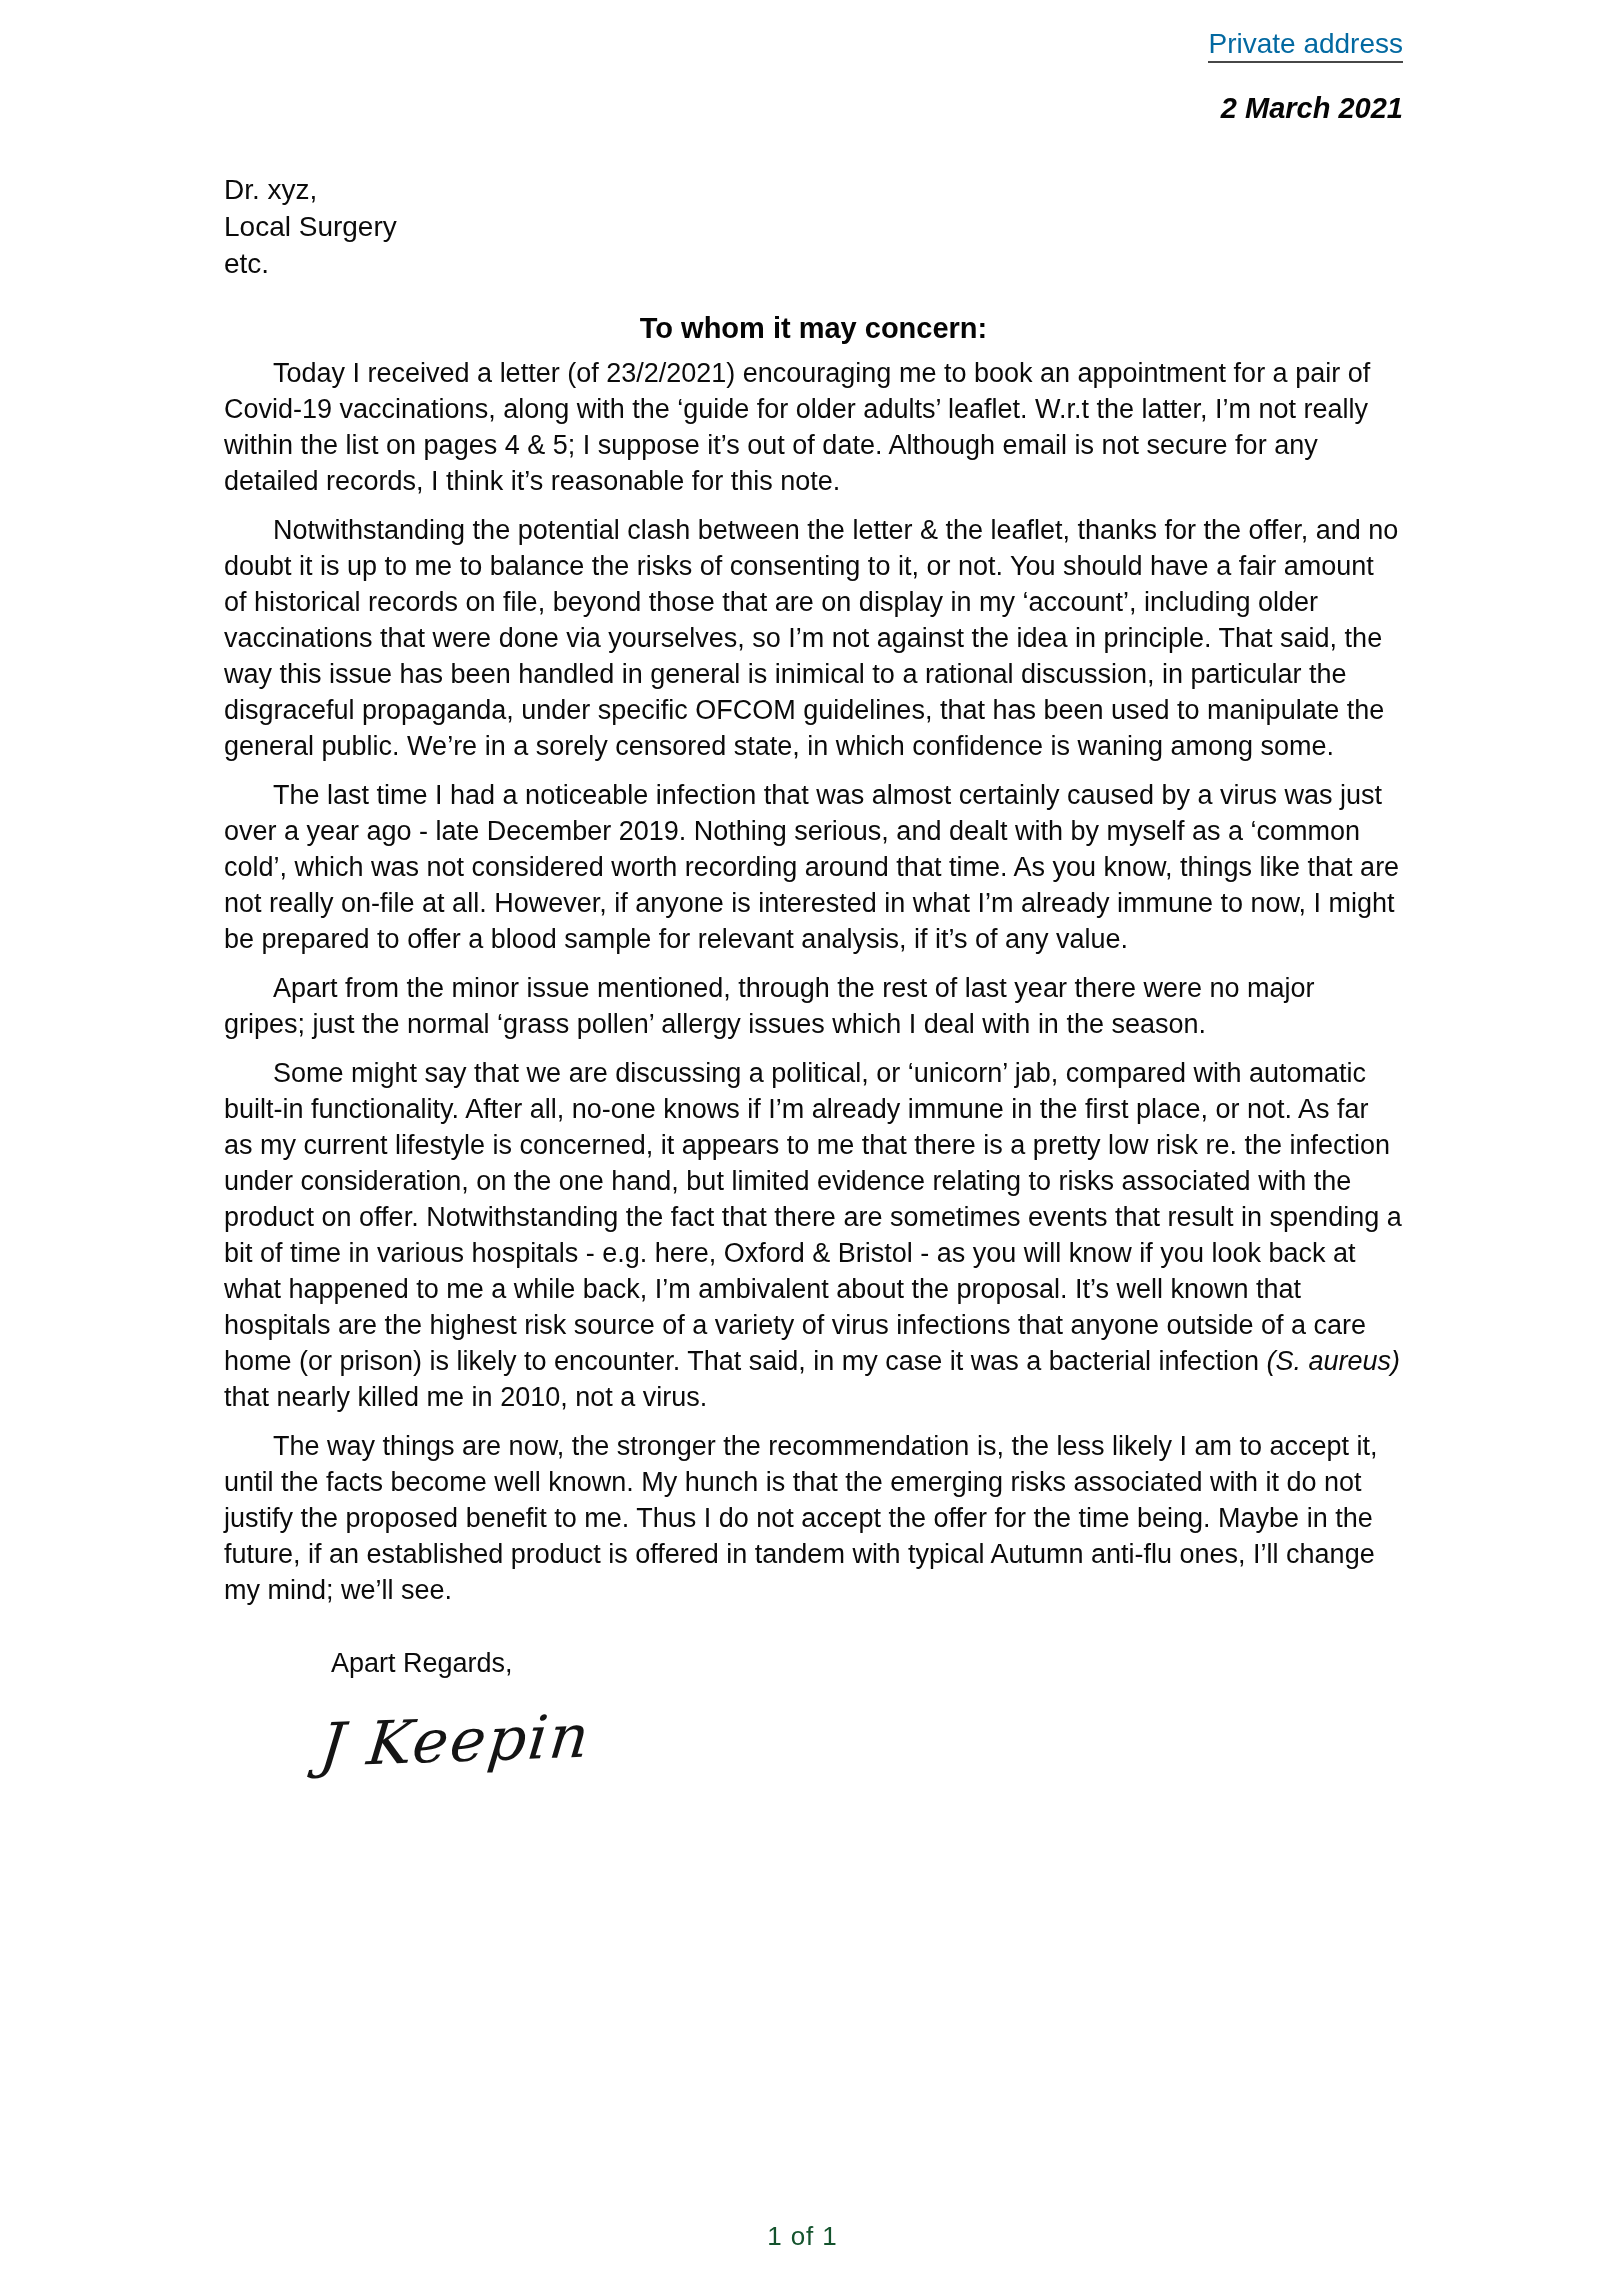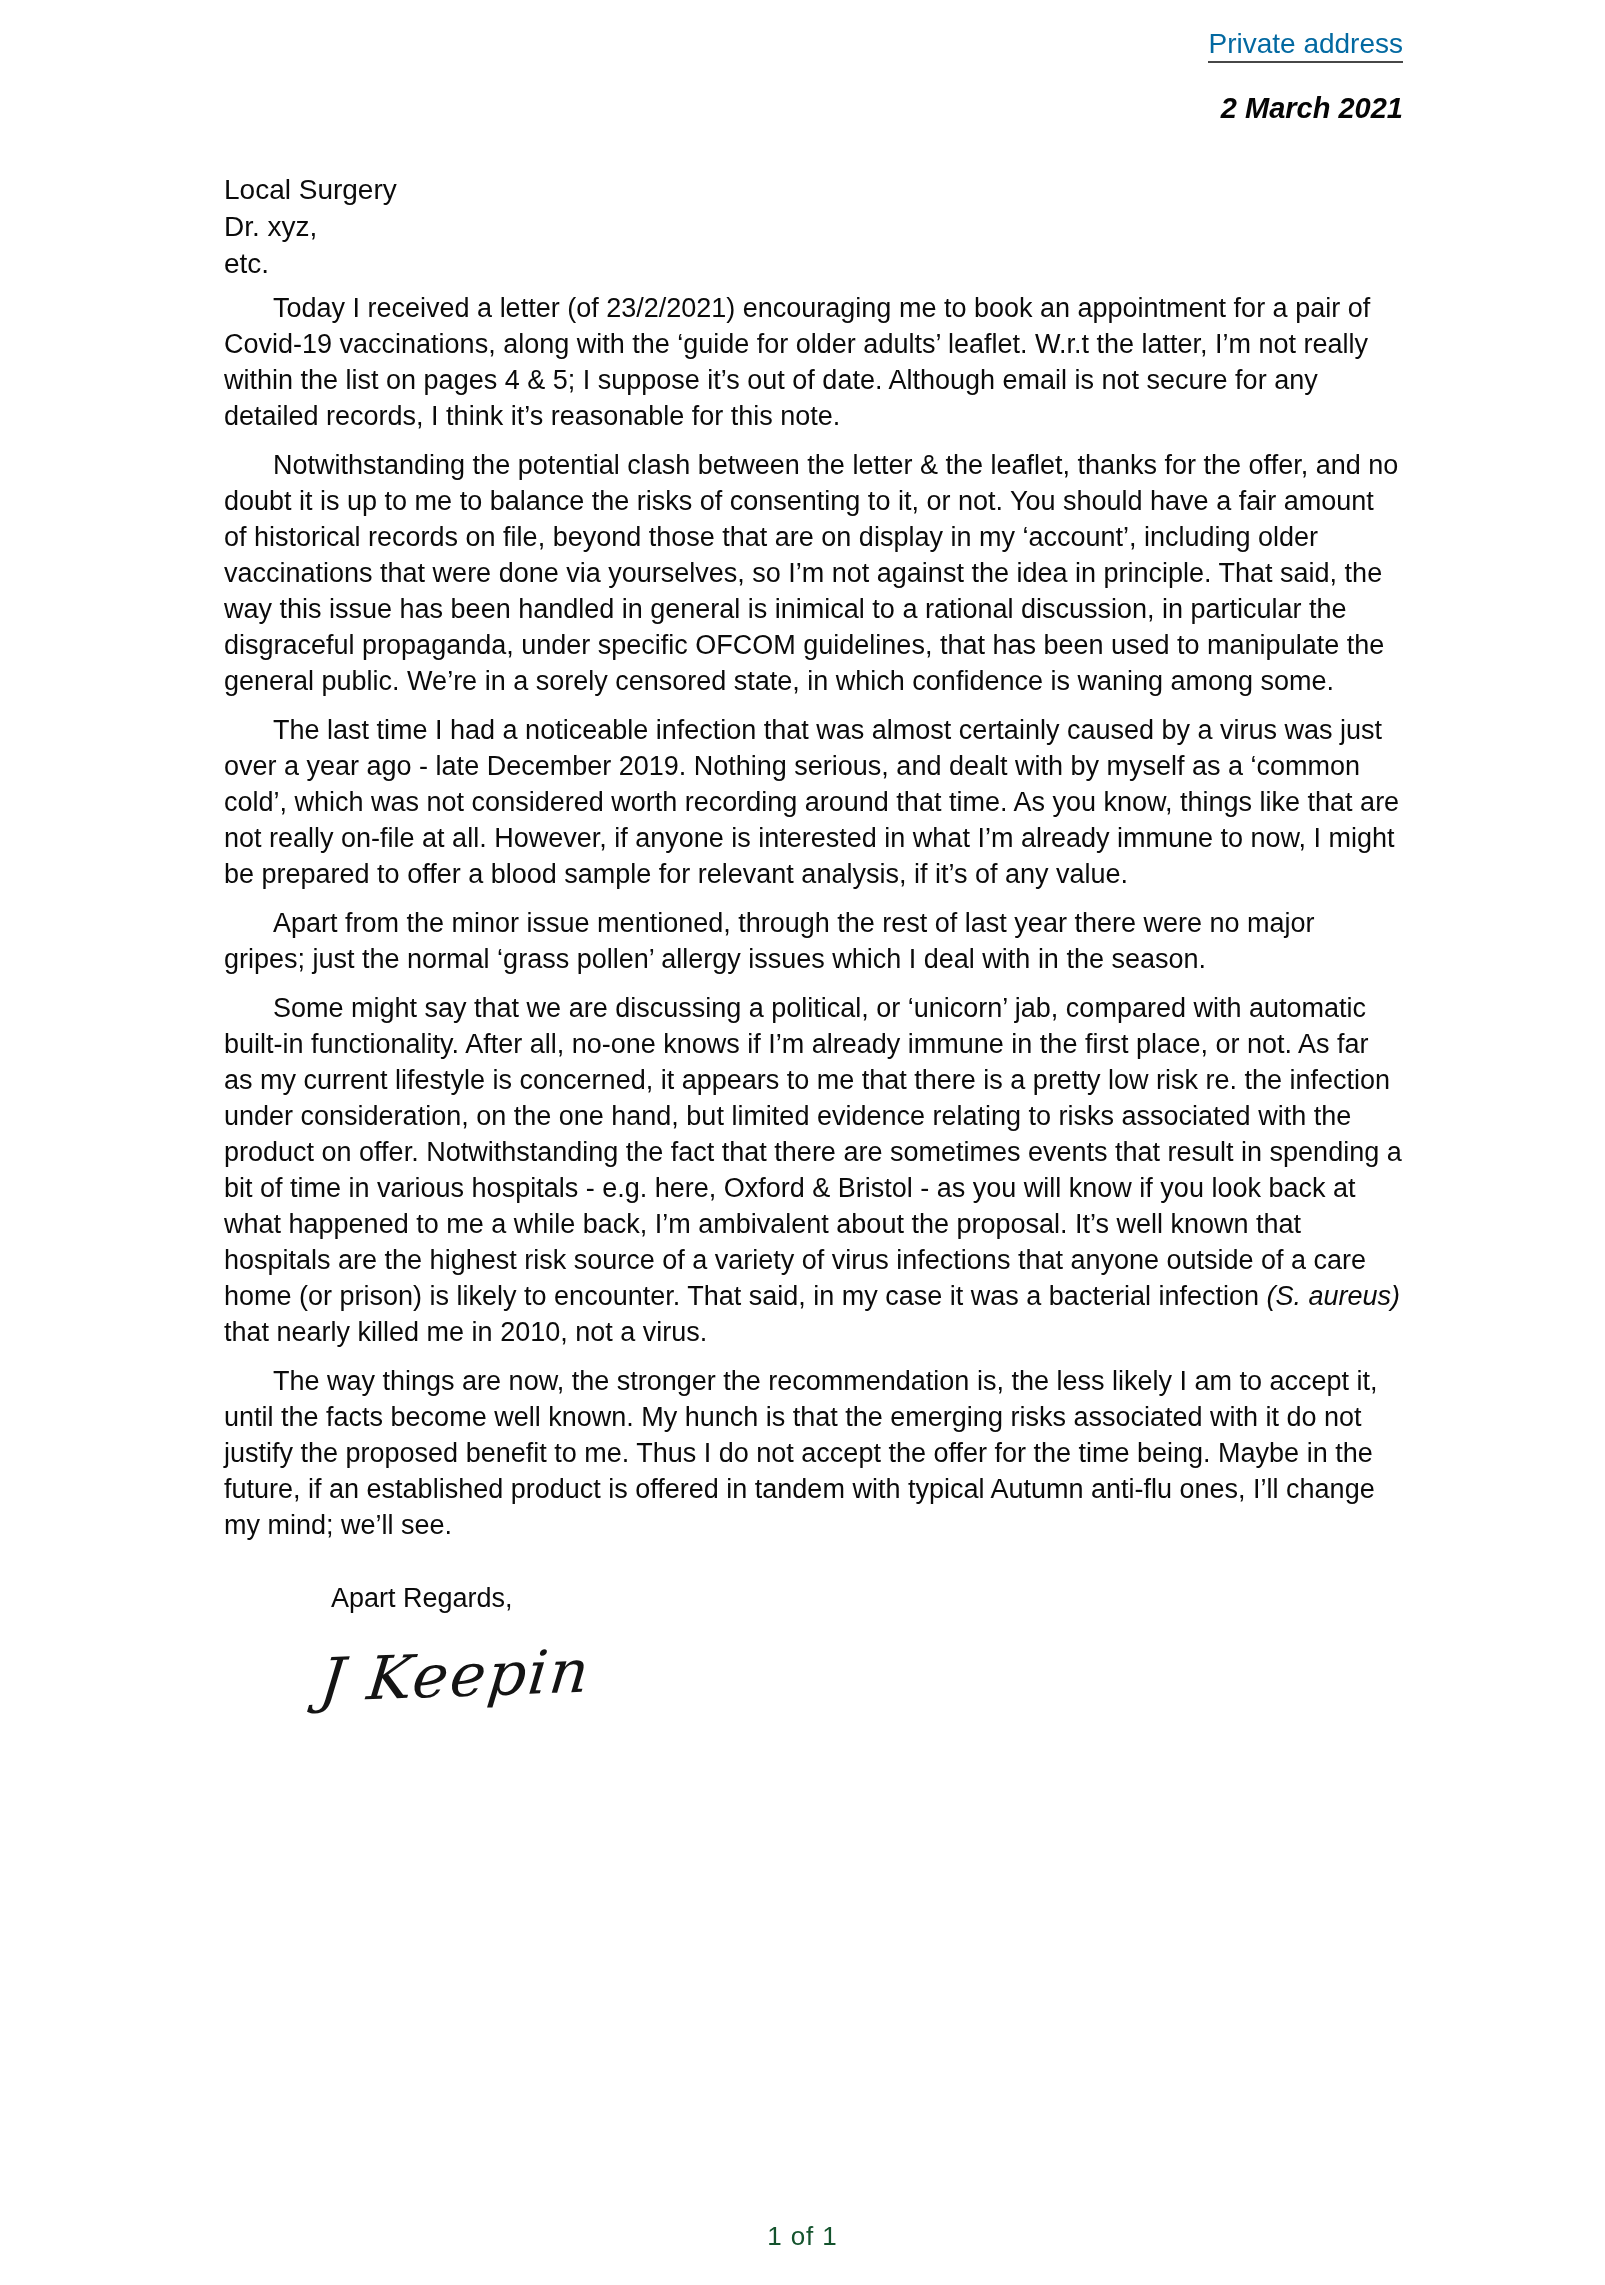--- a/index.html
+++ b/index.html
@@ -109,8 +109,8 @@
 
   <div class="recipient">
 
-  <div>Local Surgery</div>
-      <div>Dr. xyz,</div>
+  <div>Dr. xyz,</div>
+      <div>Local Surgery</div>
       <div>etc.</div>
     </div>
 

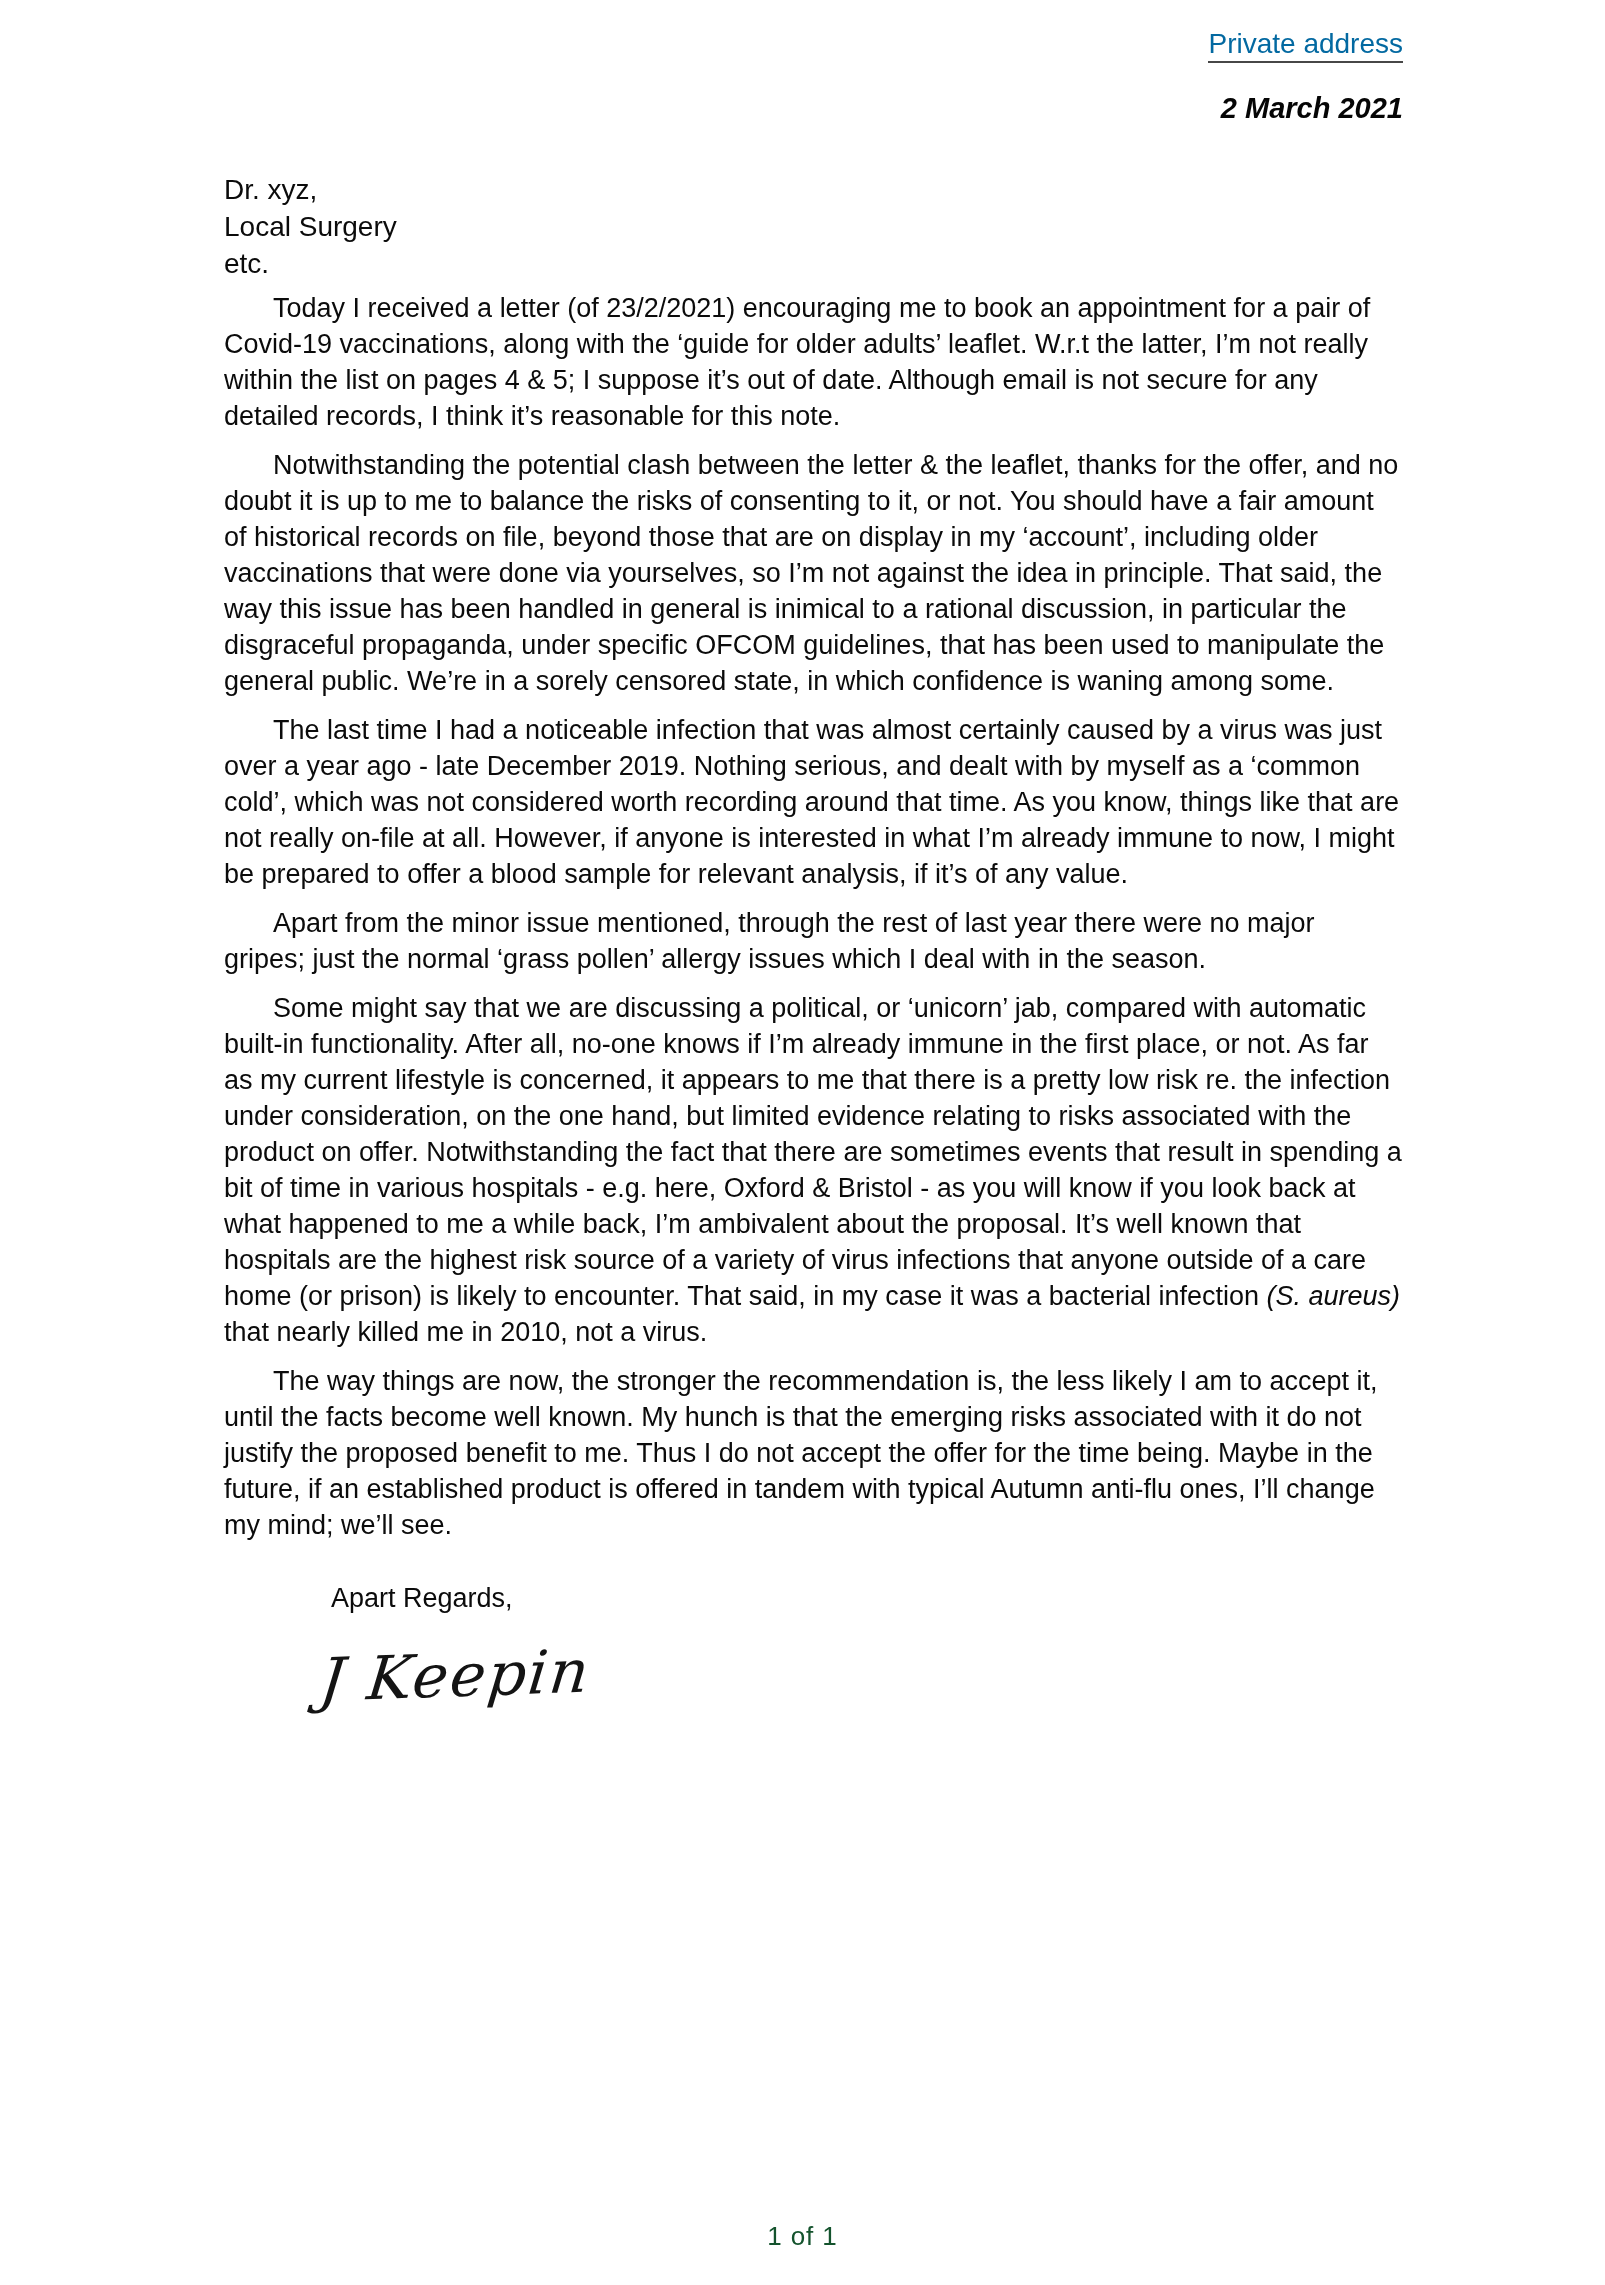--- a/index.html
+++ b/index.html
@@ -114,6 +114,7 @@
       <div>etc.</div>
     </div>
 
+  <div class="letter-heading">To whom it may concern:</div>
 
   <div class="letter-body">
 

